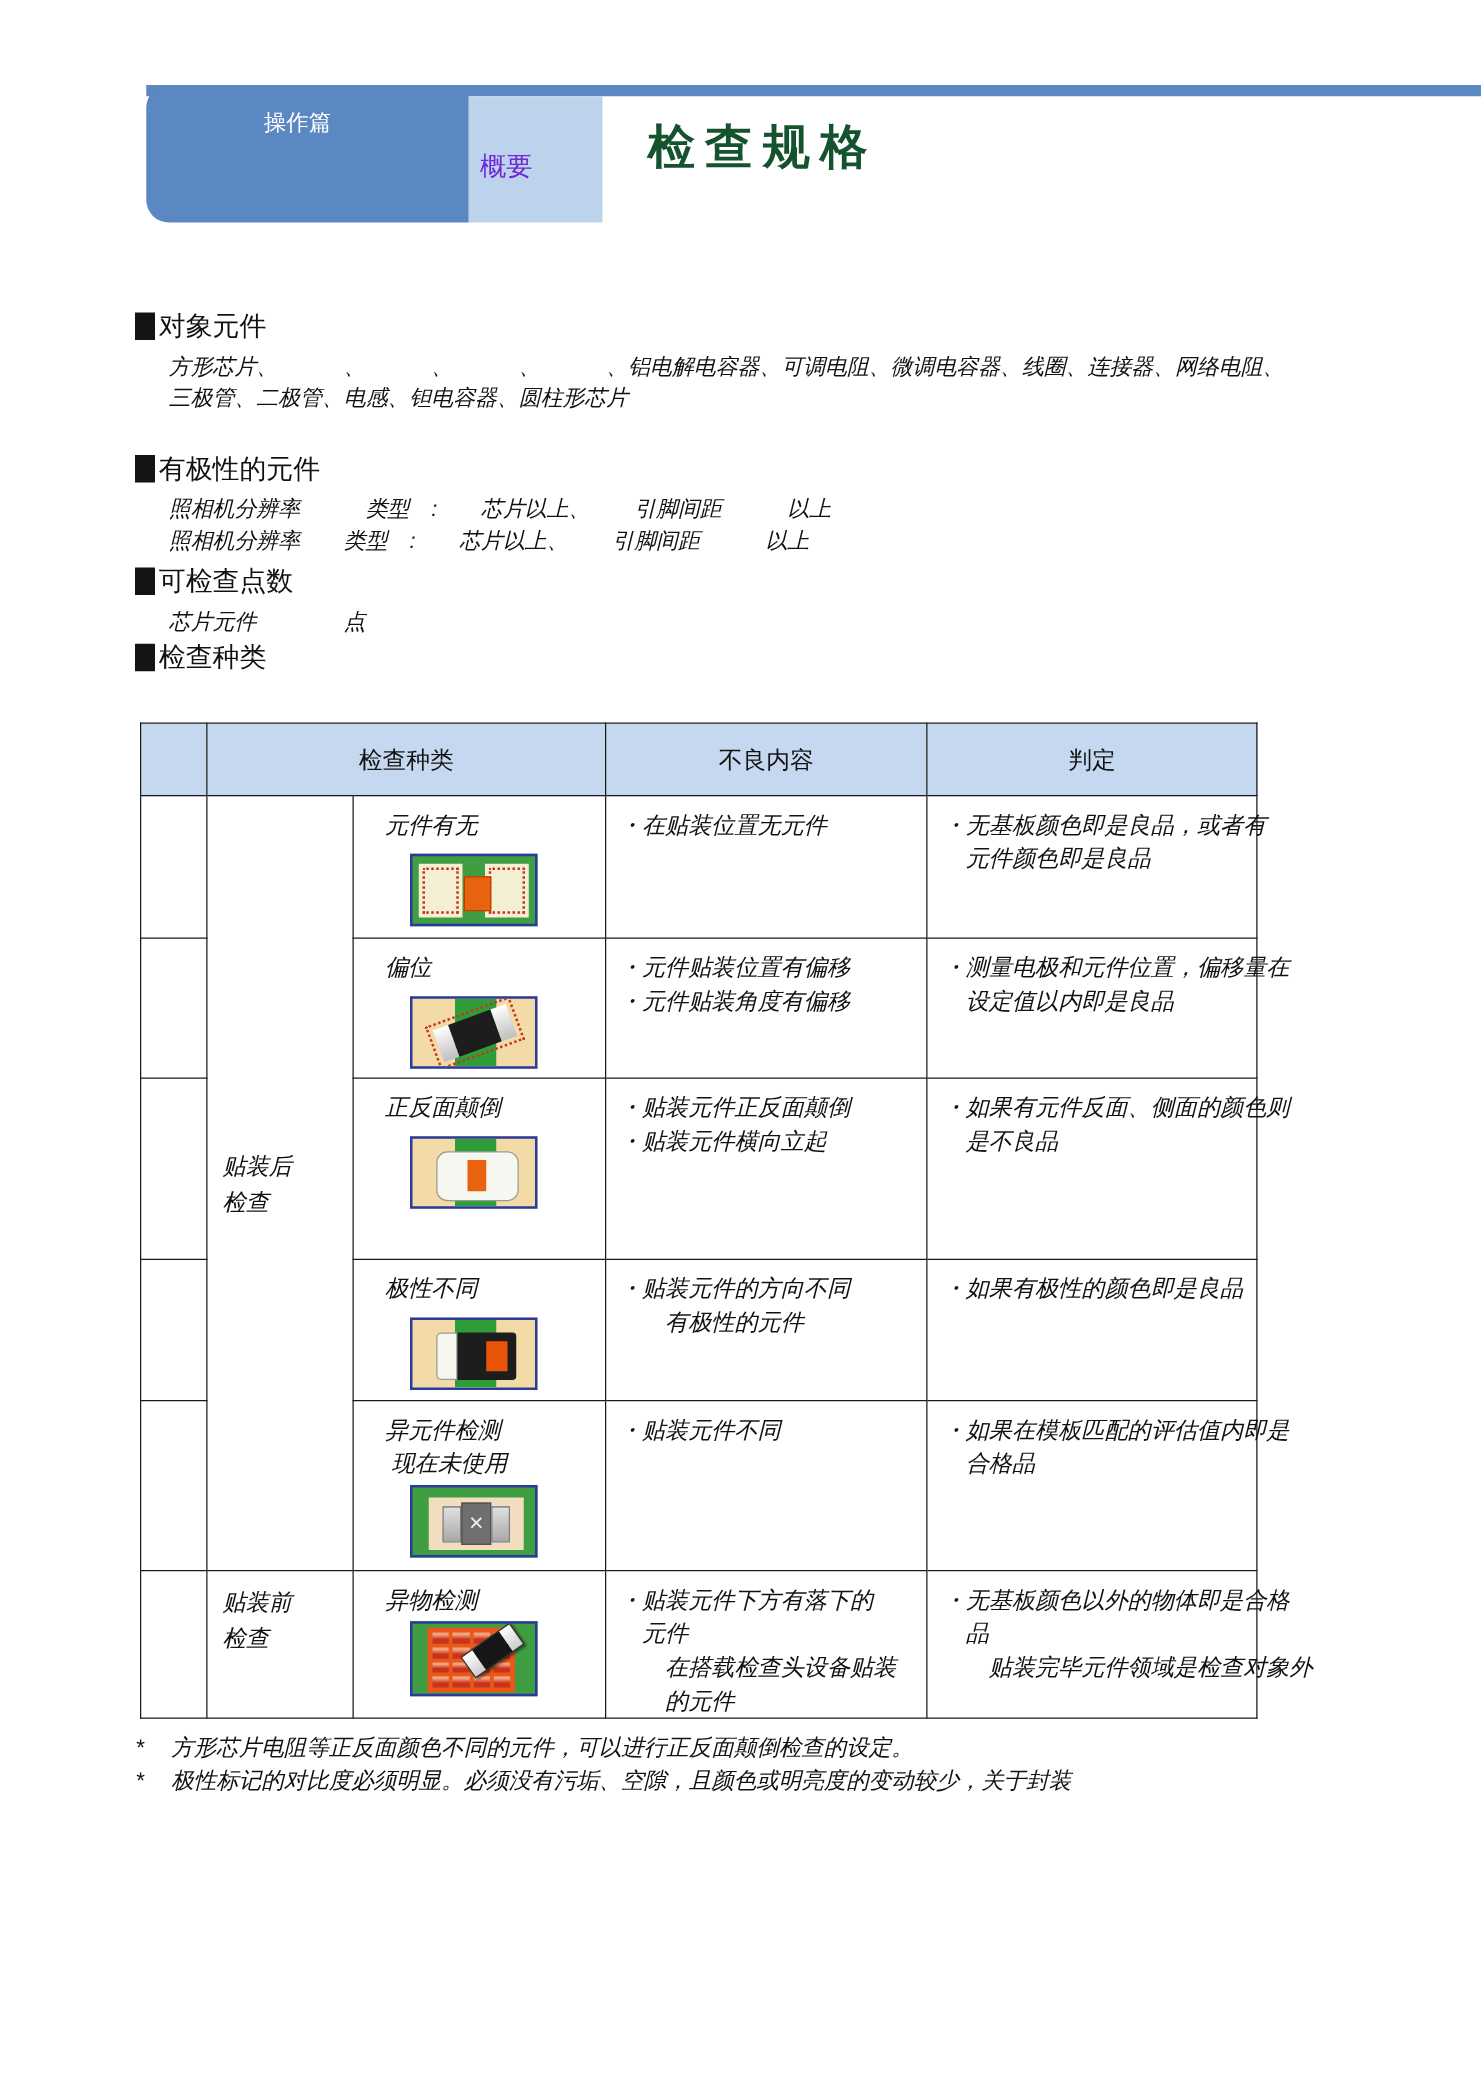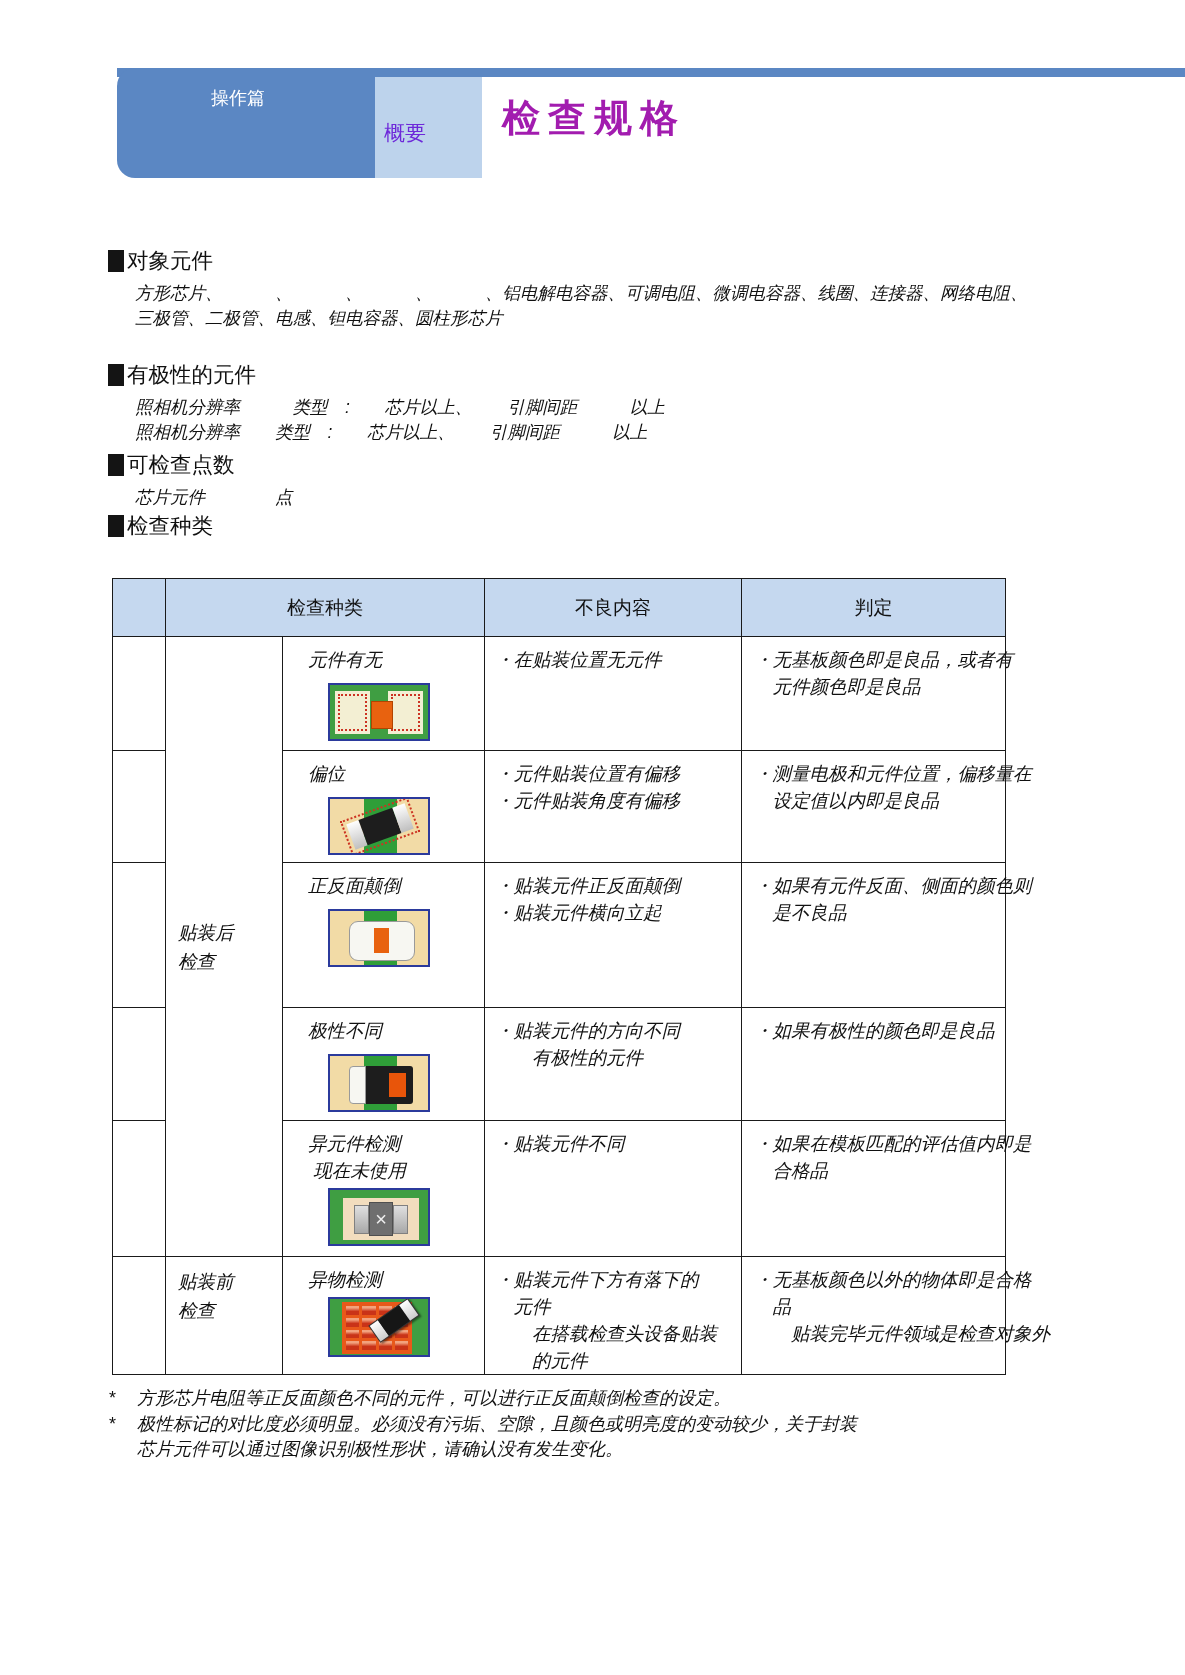--- a/index.html
+++ b/index.html
@@ -13,8 +13,8 @@
   .band-eyebrow { position:absolute; left:94px; top:18px; color:#ffffff; font-size:18px; white-space:pre; }
   .band-light { position:absolute; left:375px; top:77px; width:107px; height:101px; background:#bdd3ec; }
   .band-kicker { position:absolute; left:9px; top:42px; color:#6d28d9; font-size:21px; white-space:pre; }
-  .page-title { position:absolute; left:502px; top:94px; margin:0; font-size:38px; line-height:48px;
-                font-weight:bold; color:#a21caf; letter-spacing:8px; white-space:pre; }
+  .page-title { position:absolute; left:518px; top:94px; margin:0; font-size:38px; line-height:48px;
+                font-weight:bold; color:#14532d; letter-spacing:8px; white-space:pre; }
 
   
   .sec { position:absolute; left:108px; }

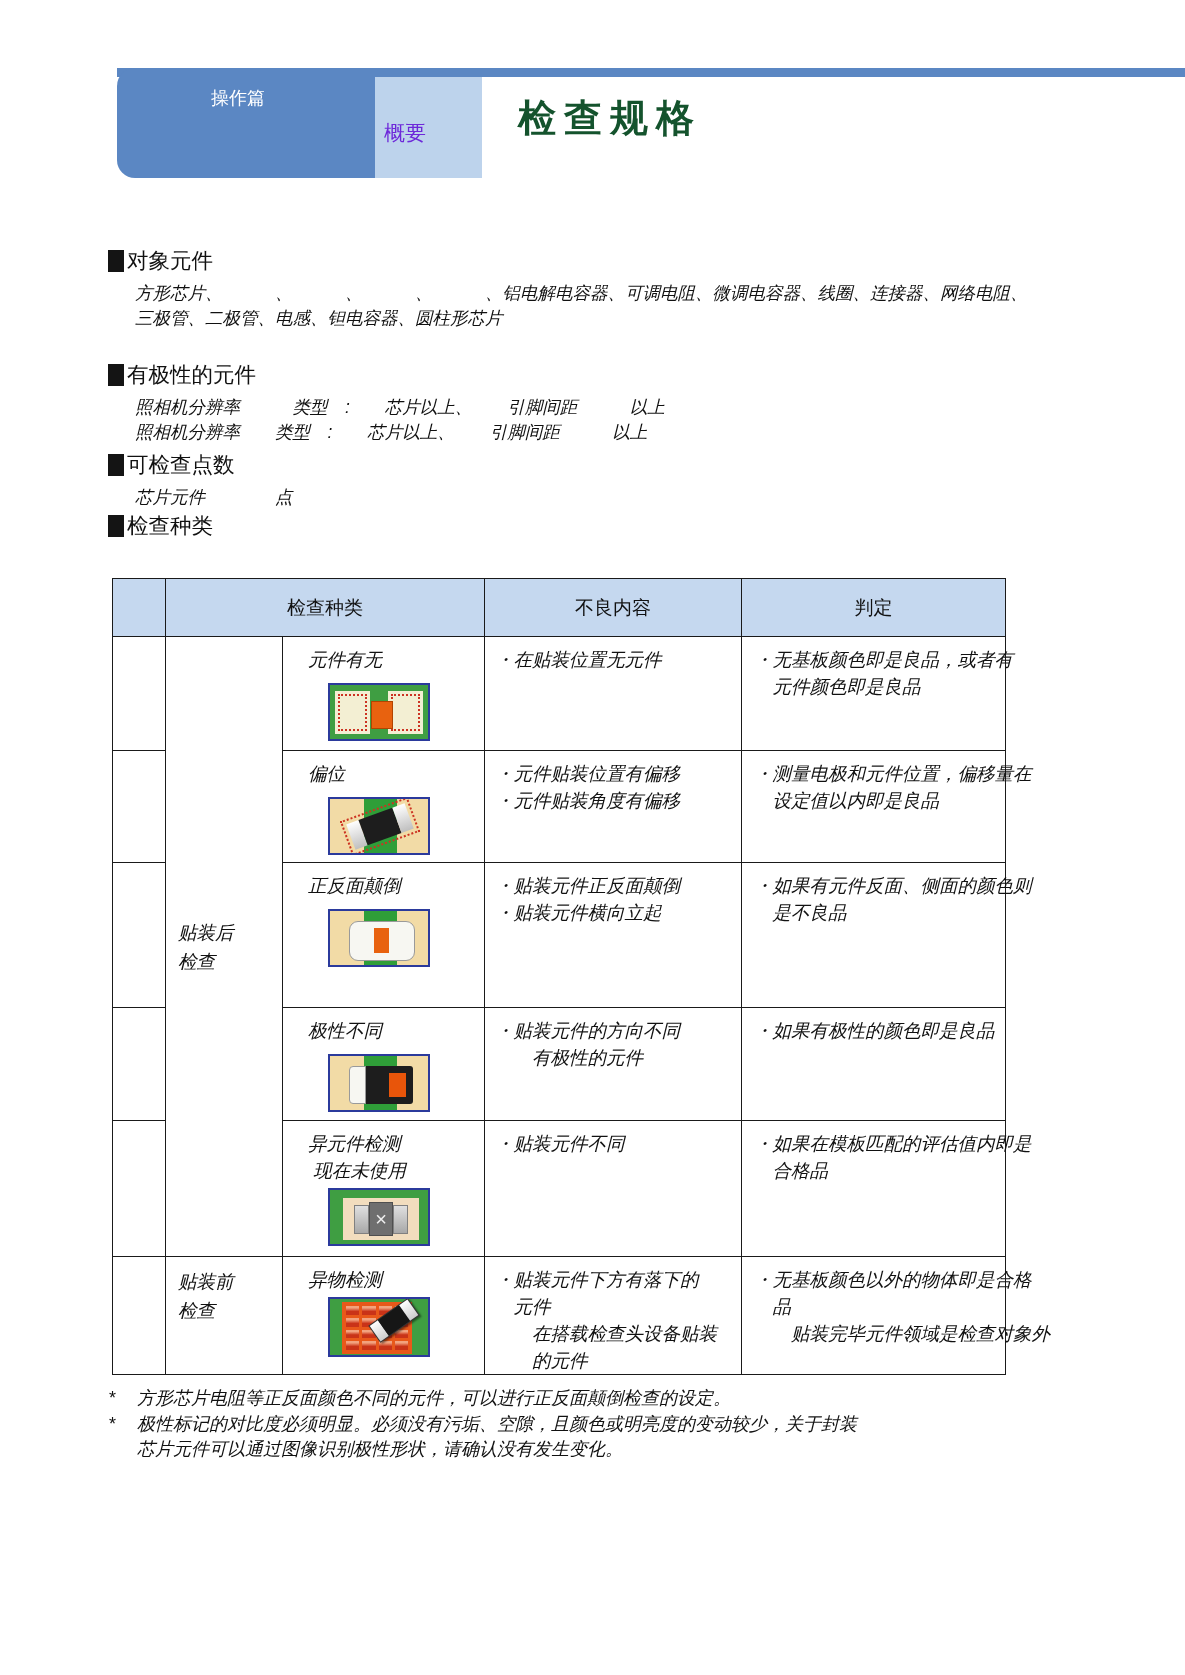--- a/index.html
+++ b/index.html
@@ -328,7 +328,6 @@
       <span class="star">*</span>
       <div>
         <div class="ln">极性标记的对比度必须明显。必须没有污垢、空隙，且颜色或明亮度的变动较少，关于封装</div>
-        <div class="ln">芯片元件可以通过图像识别极性形状，请确认没有发生变化。</div>
       </div>
     </div>
   </div>

